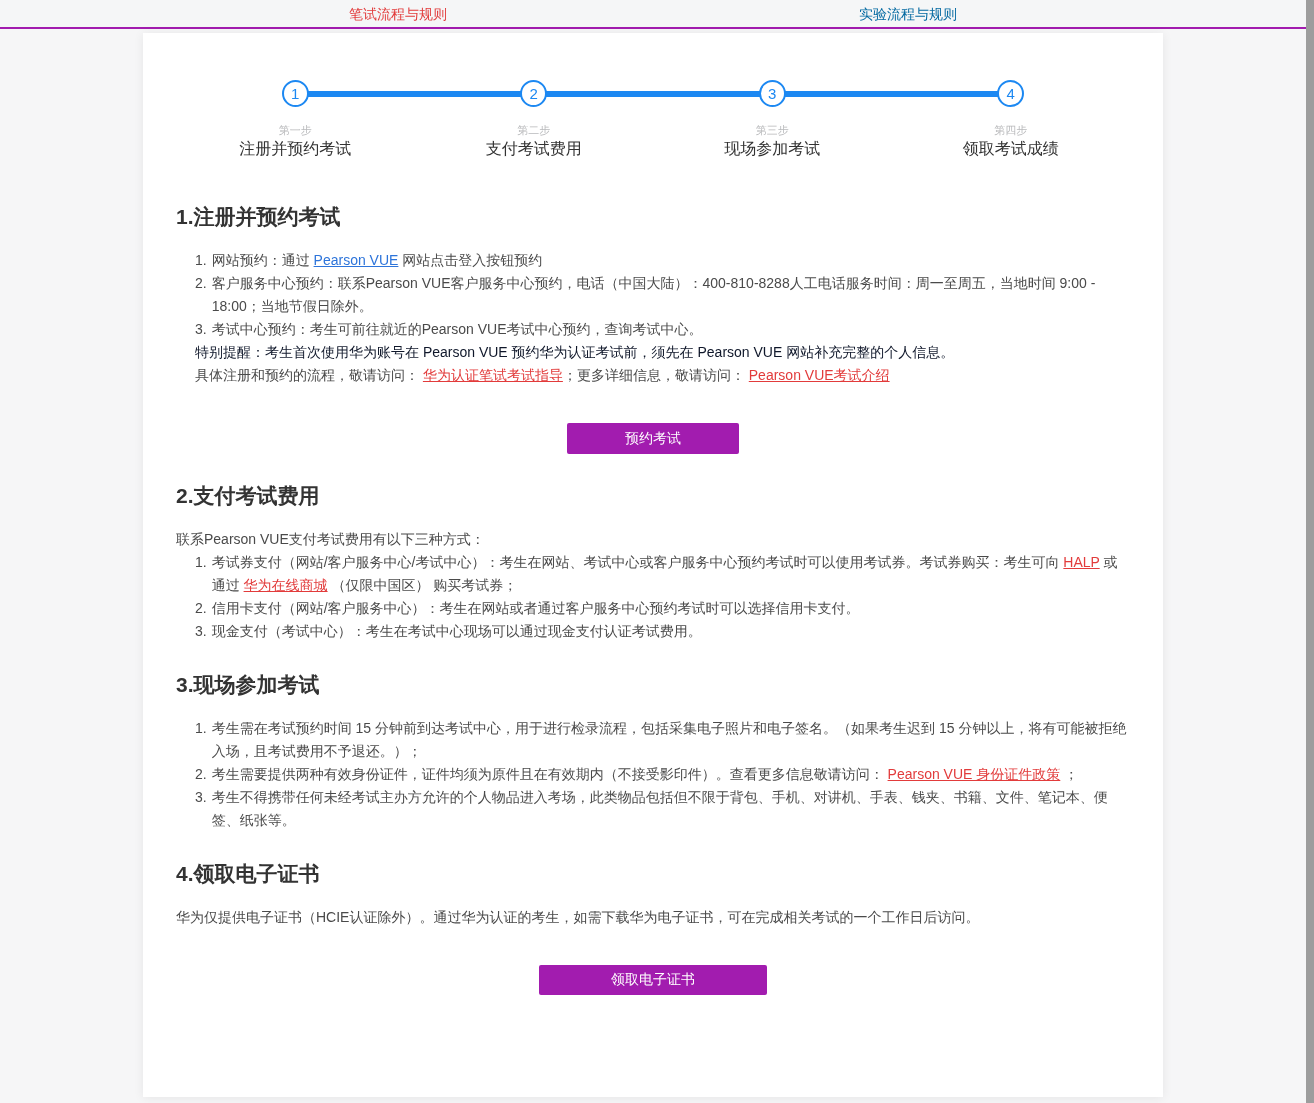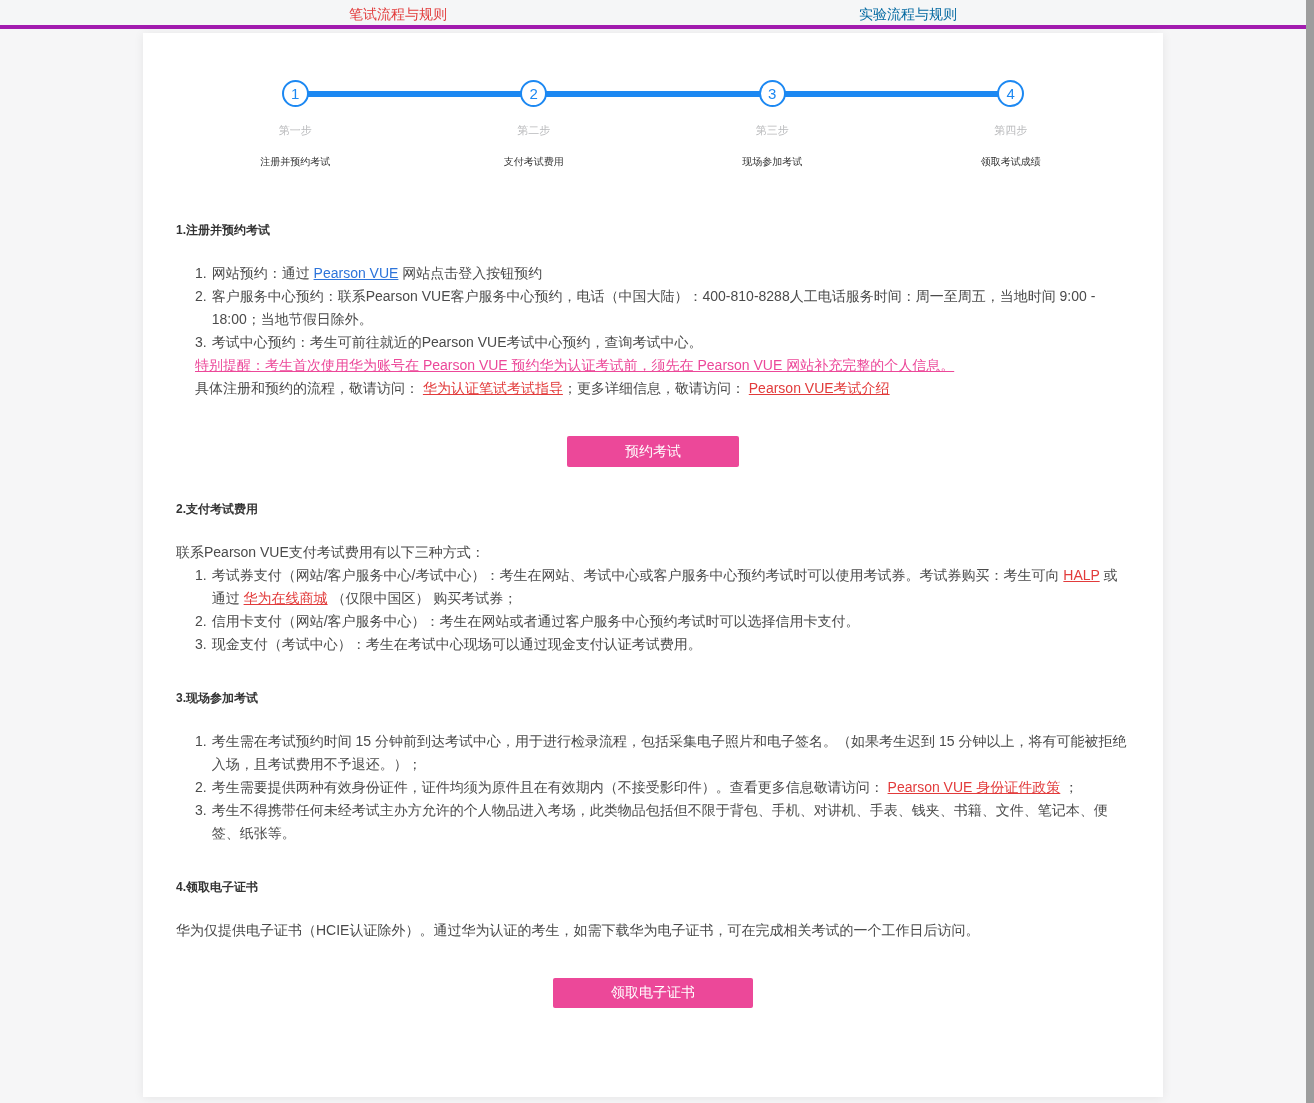--- a/index.html
+++ b/index.html
@@ -16,7 +16,7 @@
   .topbar {
     height: 29px;
     background: #f5f6f7;
-    border-bottom: 4px solid #a21caf;
+    border-bottom: 2px solid #a21caf;
   }
   .topbar-inner {
     margin-left: 143px;

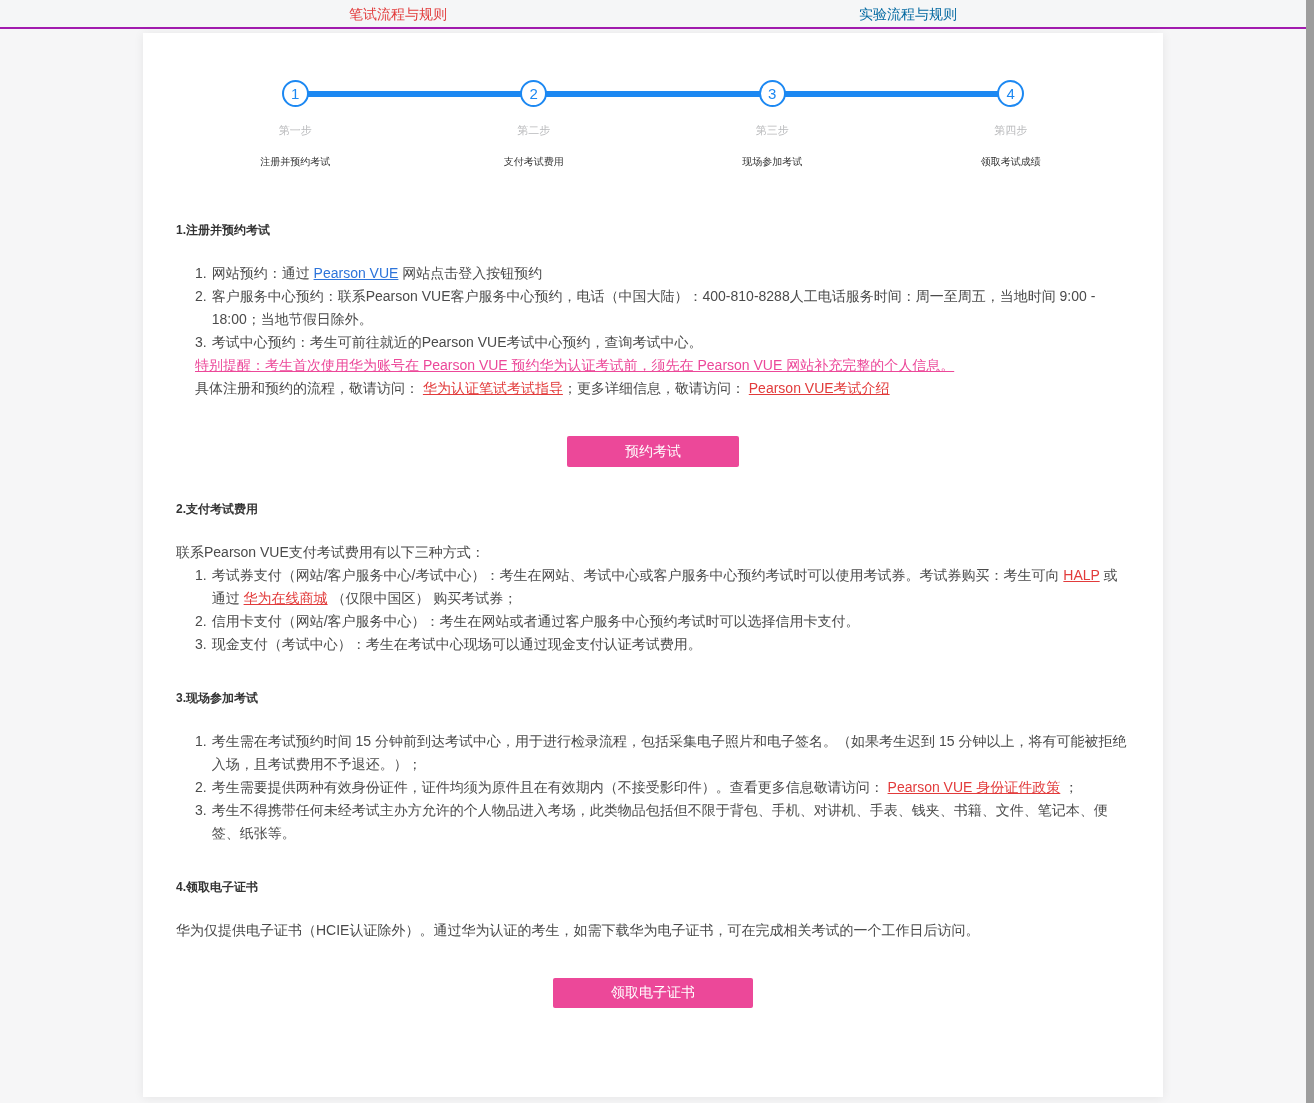--- a/index.html
+++ b/index.html
@@ -88,8 +88,7 @@
     line-height: 18px;
   }
   .step-name {
-    margin-top: 13px;
-    font-size: 10px;
+    font-size: 16px;
     color: #333;
     line-height: 20px;
     text-align: right;

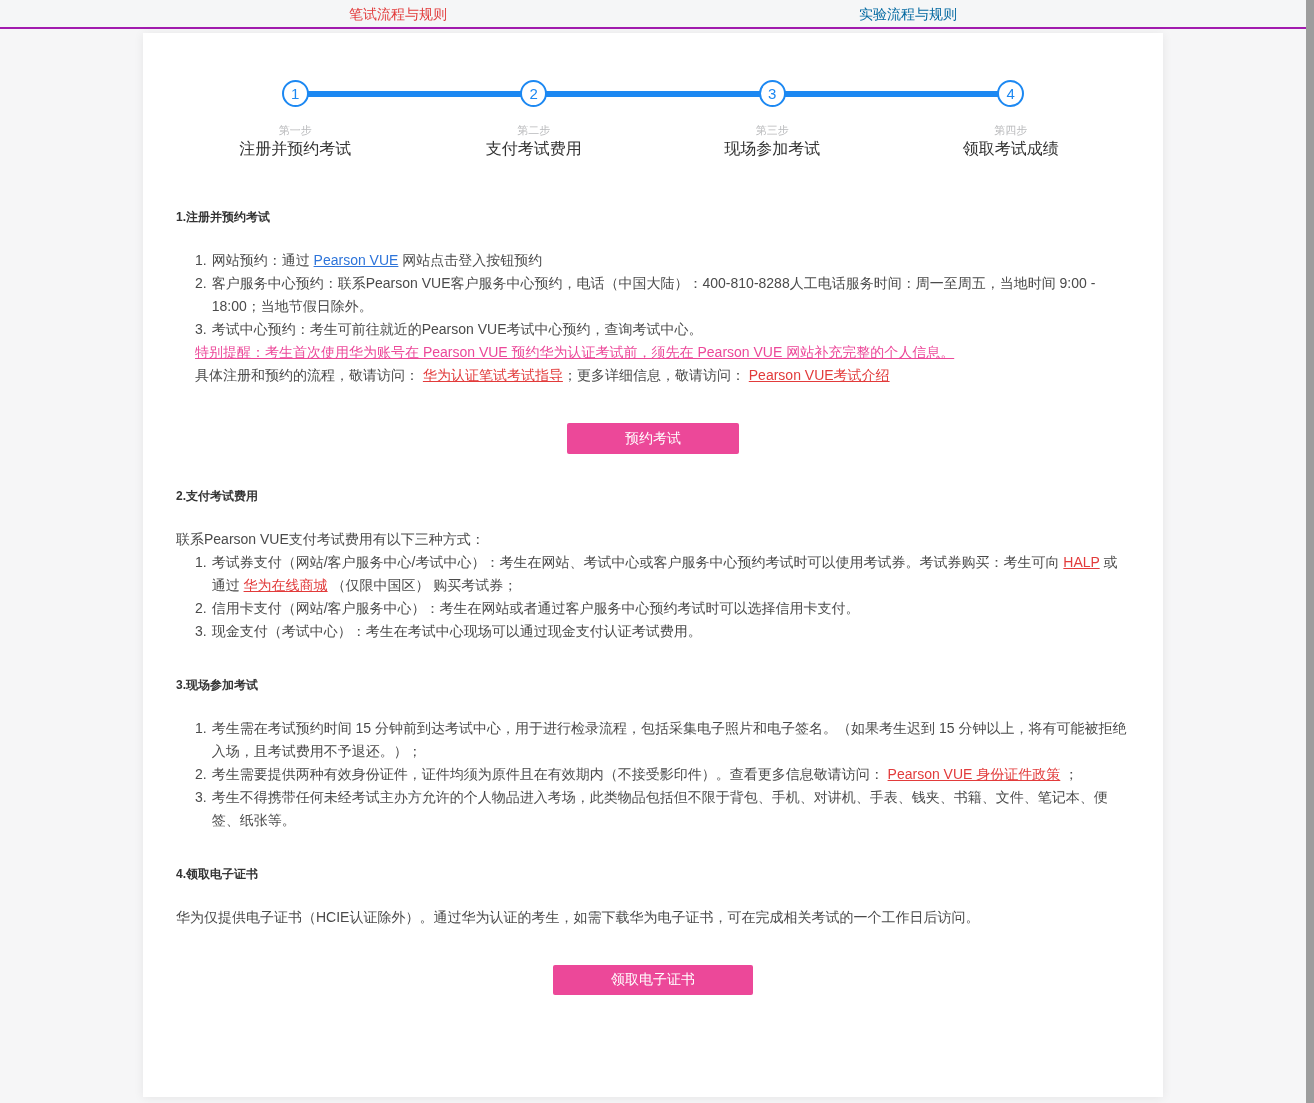--- a/index.html
+++ b/index.html
@@ -96,7 +96,7 @@
 
   
   .section-heading {
-    font-size: 12px;
+    font-size: 21px;
     font-weight: bold;
     color: #333;
     line-height: 24px;

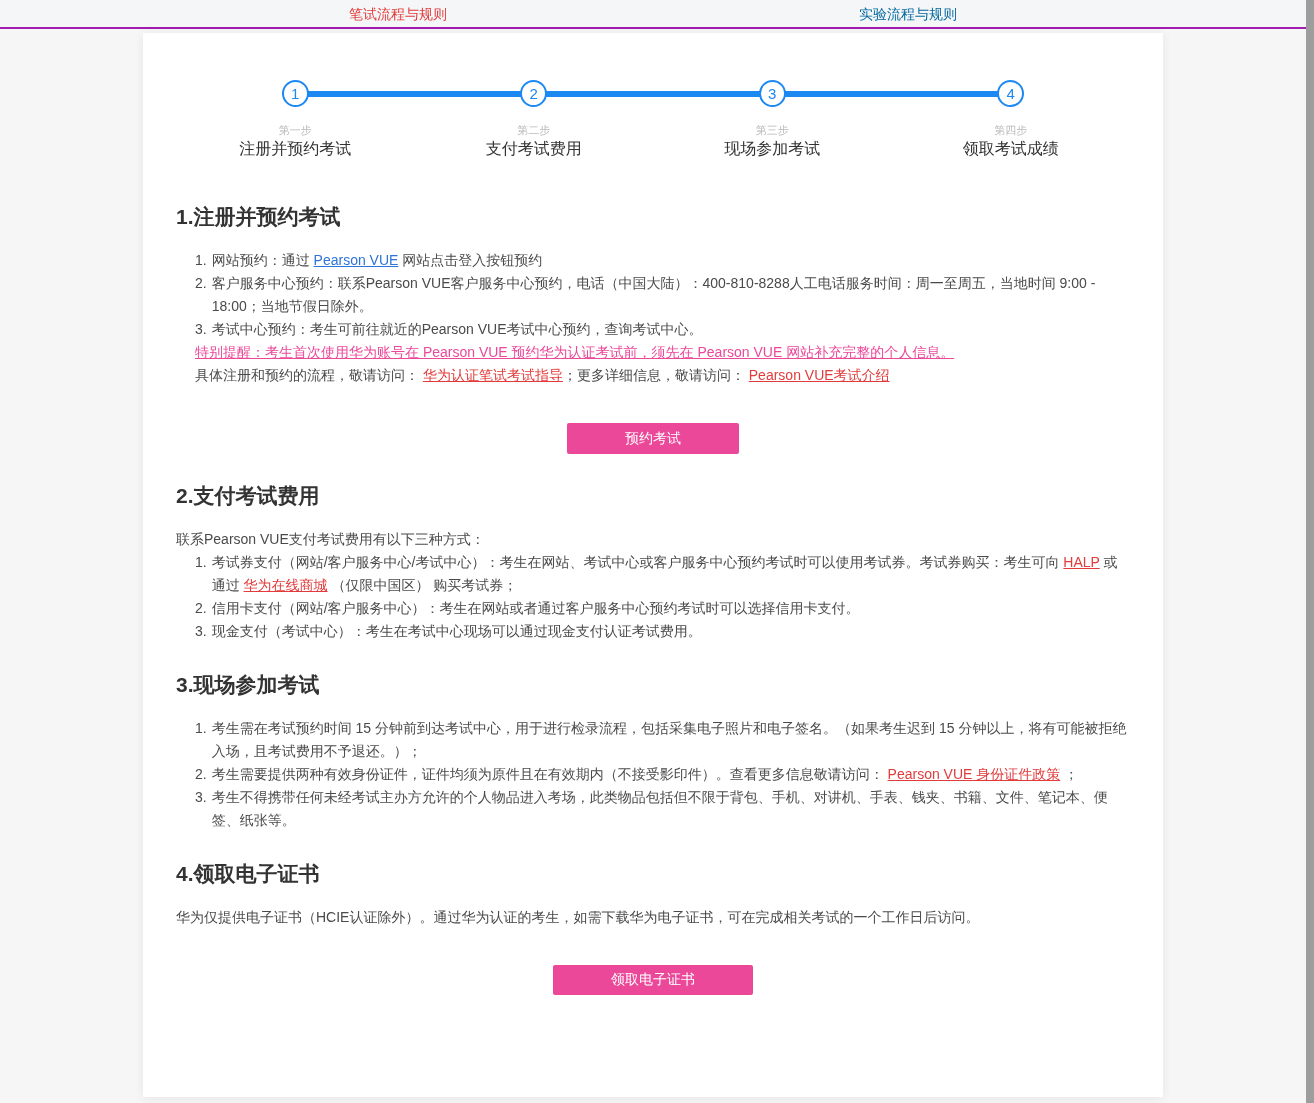--- a/index.html
+++ b/index.html
@@ -115,7 +115,7 @@
     padding-left: 19px;
     line-height: 23px;
   }
-  .red-text { color: #ec4899; text-decoration: underline; }
+  .red-text { color: #0f172a; }
   .link-blue {
     color: #2d74da;
     text-decoration: underline;

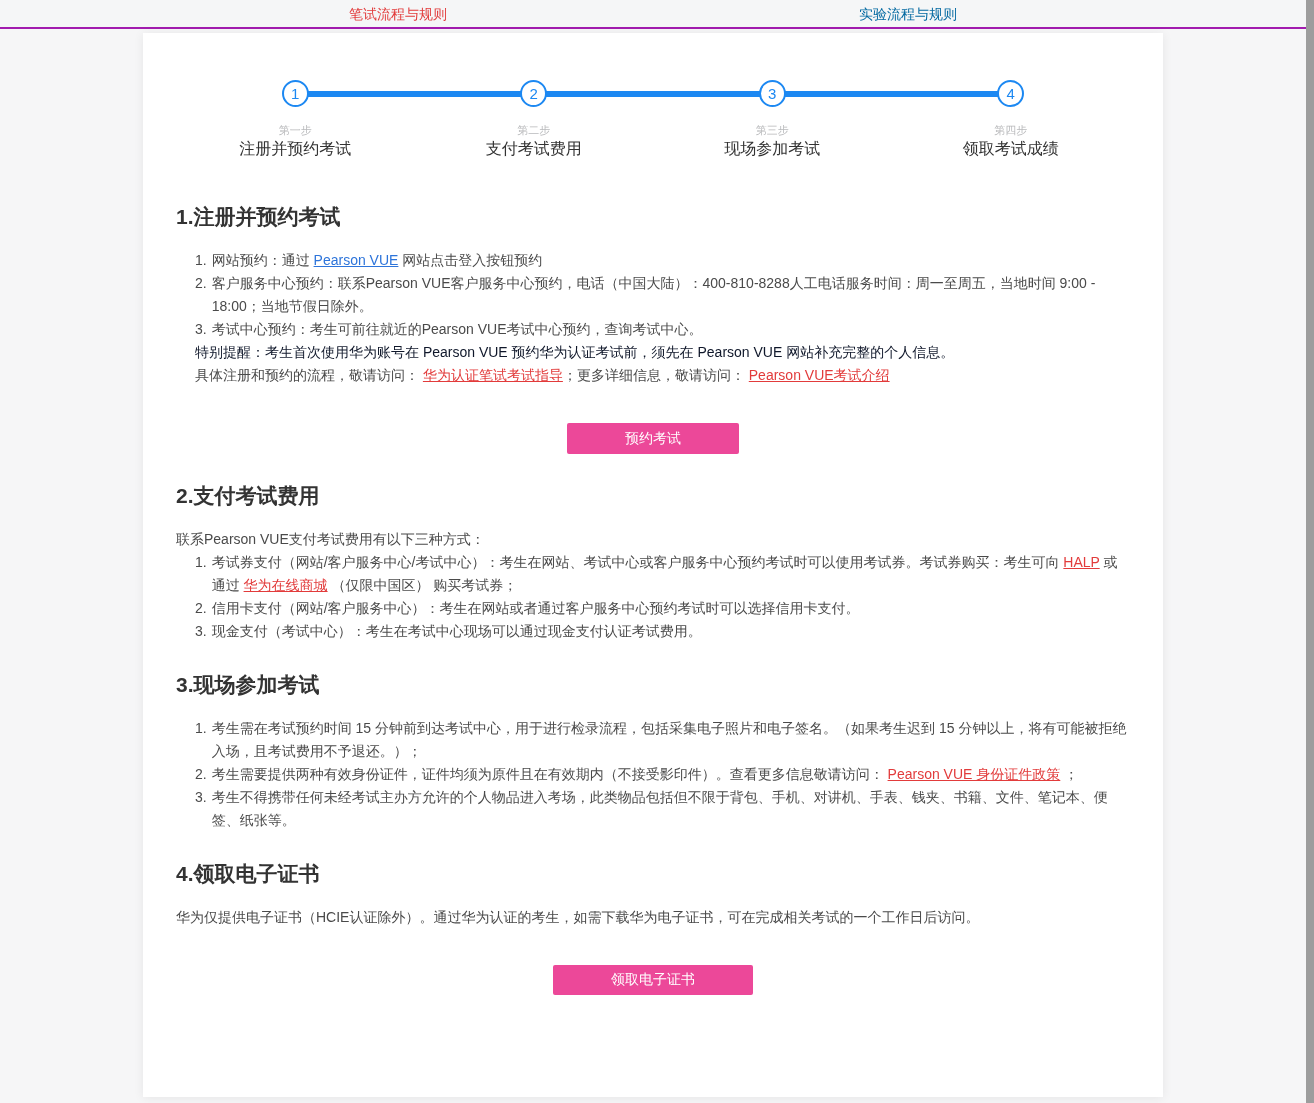--- a/index.html
+++ b/index.html
@@ -134,7 +134,7 @@
     height: 31px;
     border: none;
     border-radius: 2px;
-    background: #ec4899;
+    background: #a21caf;
     color: #ffffff;
     font-size: 14px;
     font-family: inherit;

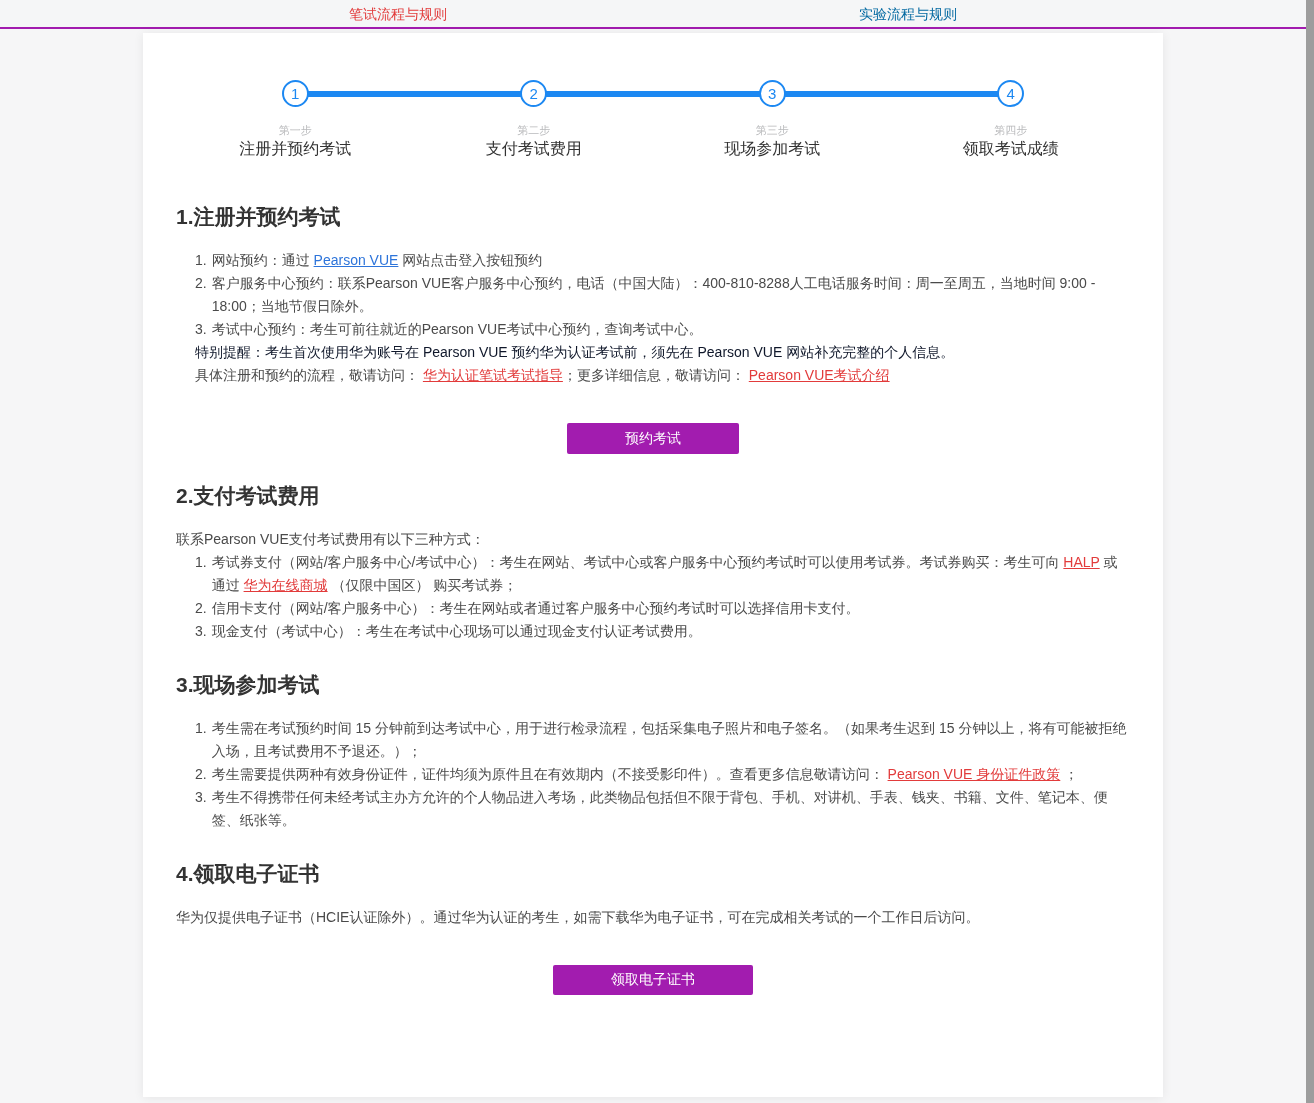--- a/index.html
+++ b/index.html
@@ -141,7 +141,7 @@
     cursor: pointer;
   }
   .btn-book { width: 172px; }
-  .btn-cert { width: 200px; height: 30px; }
+  .btn-cert { width: 228px; height: 30px; }
 </style>
 </head>
 <body>

